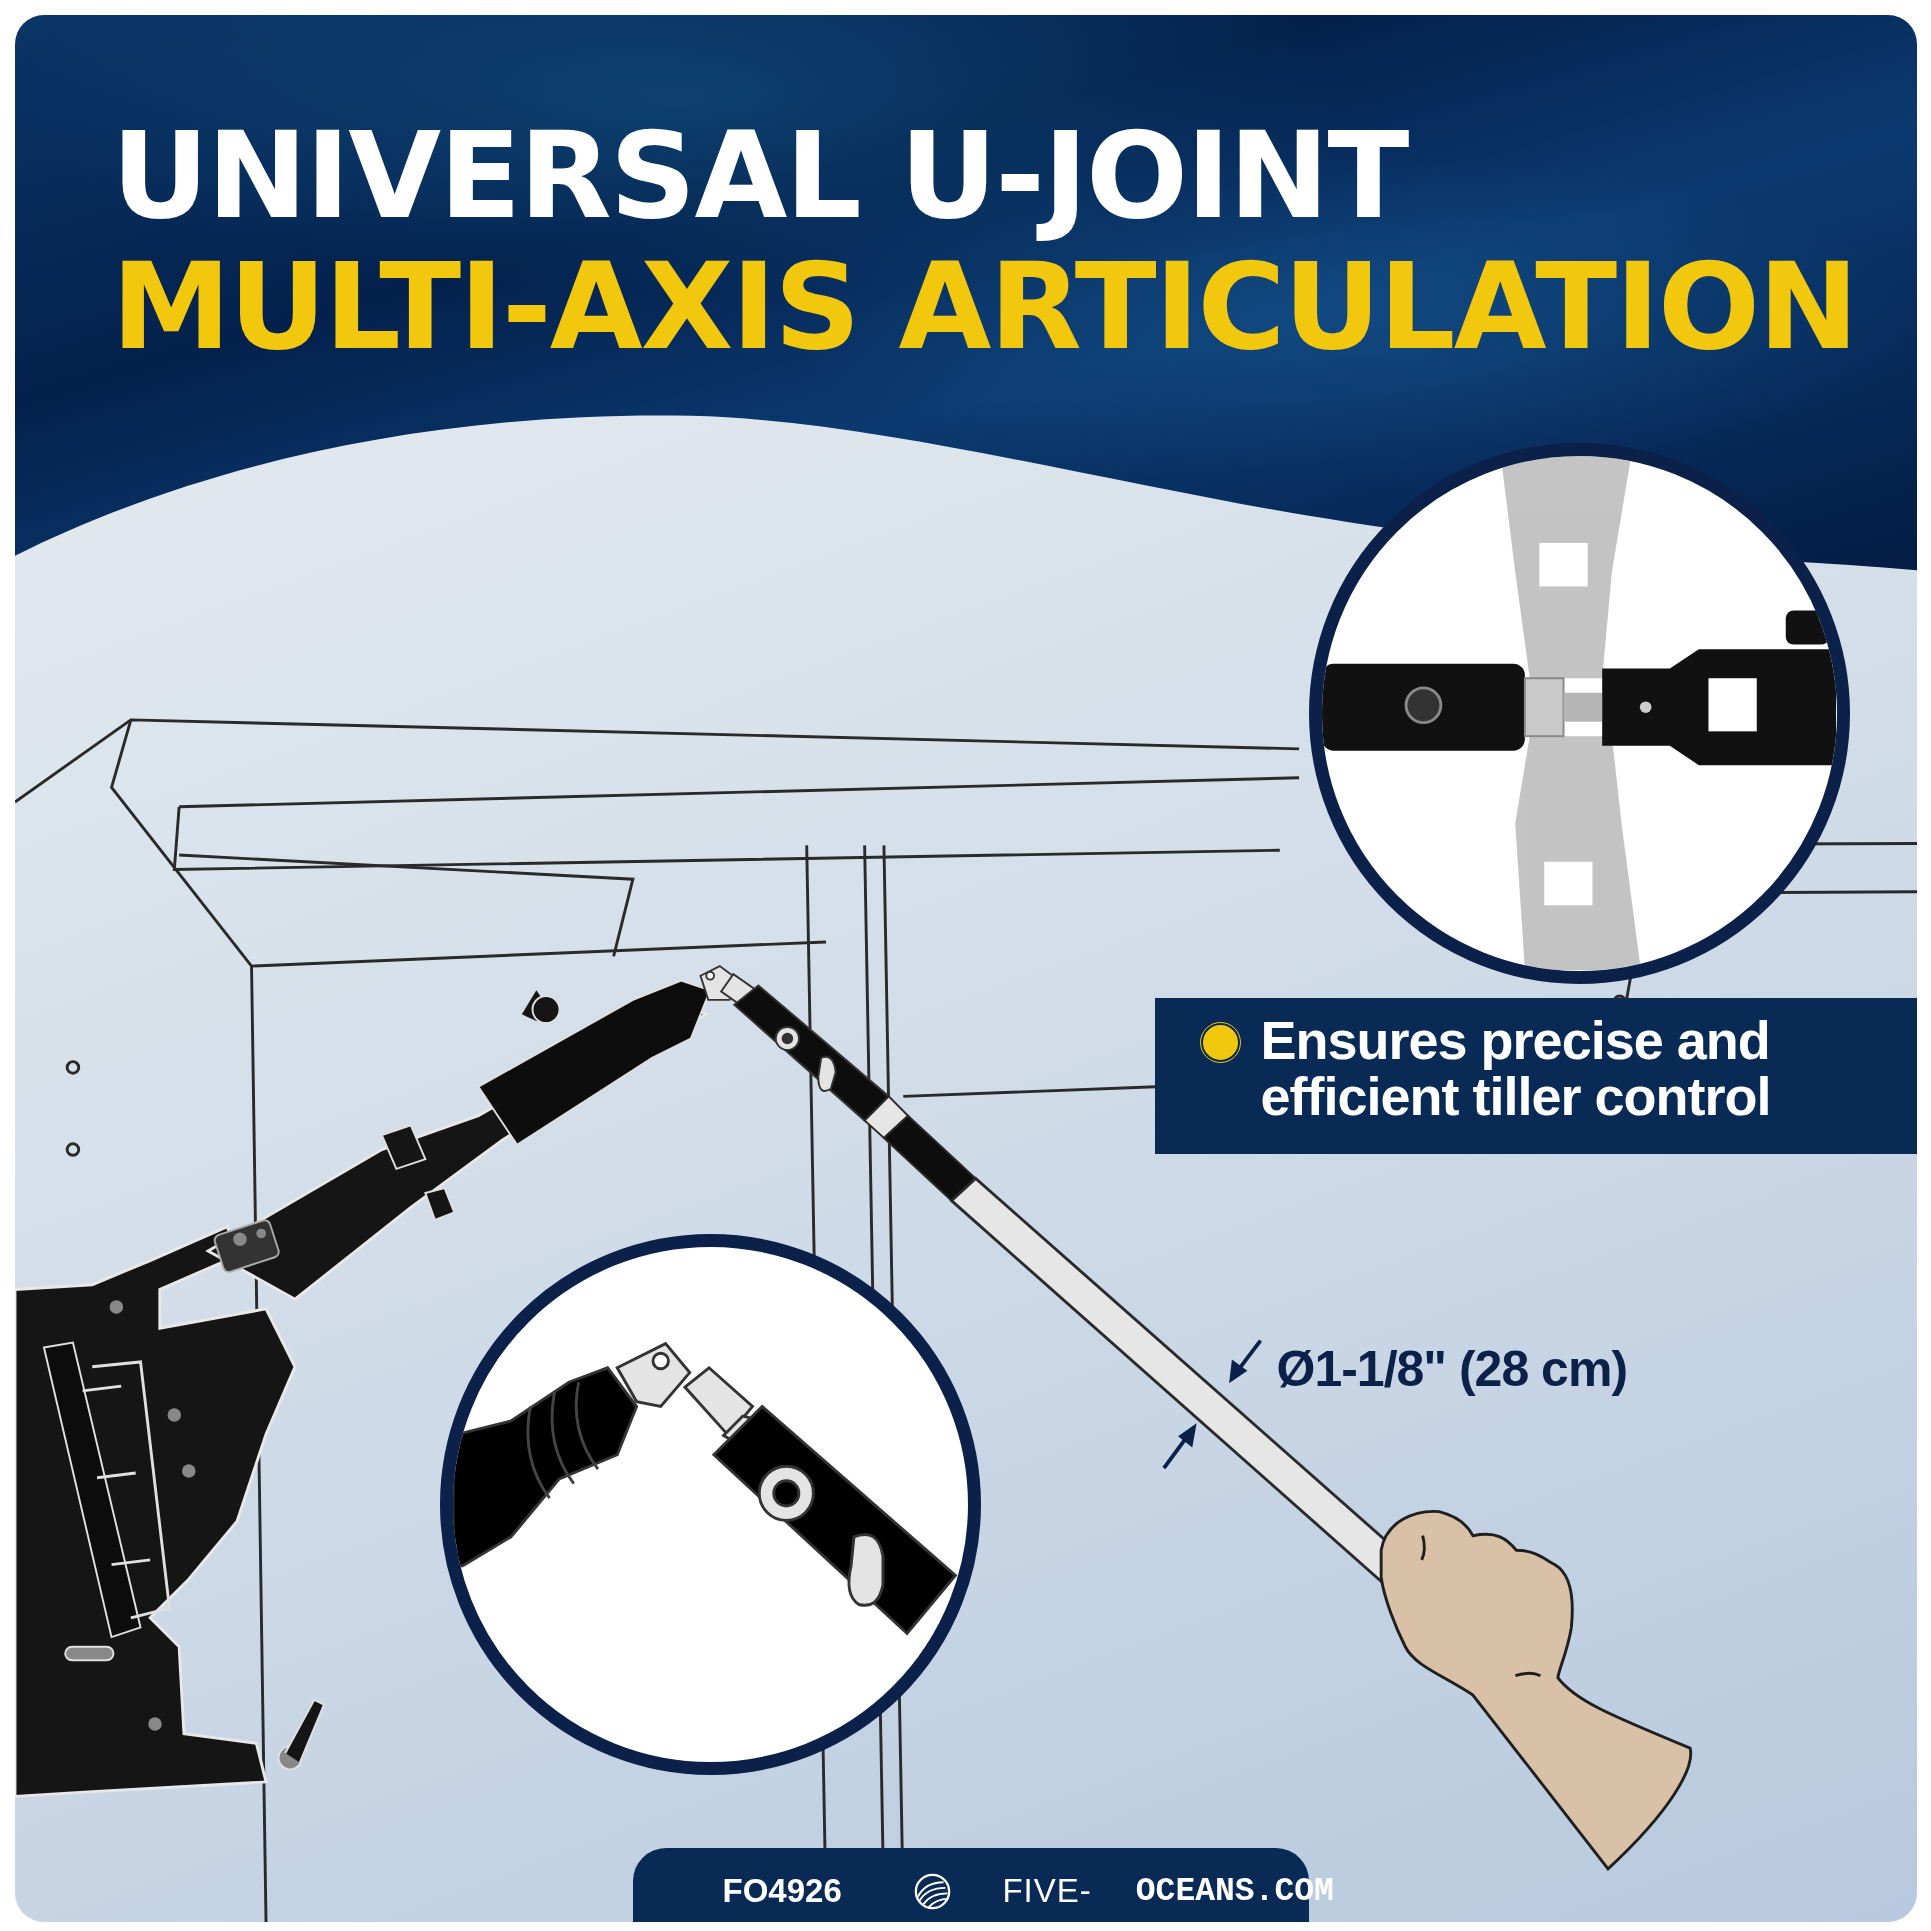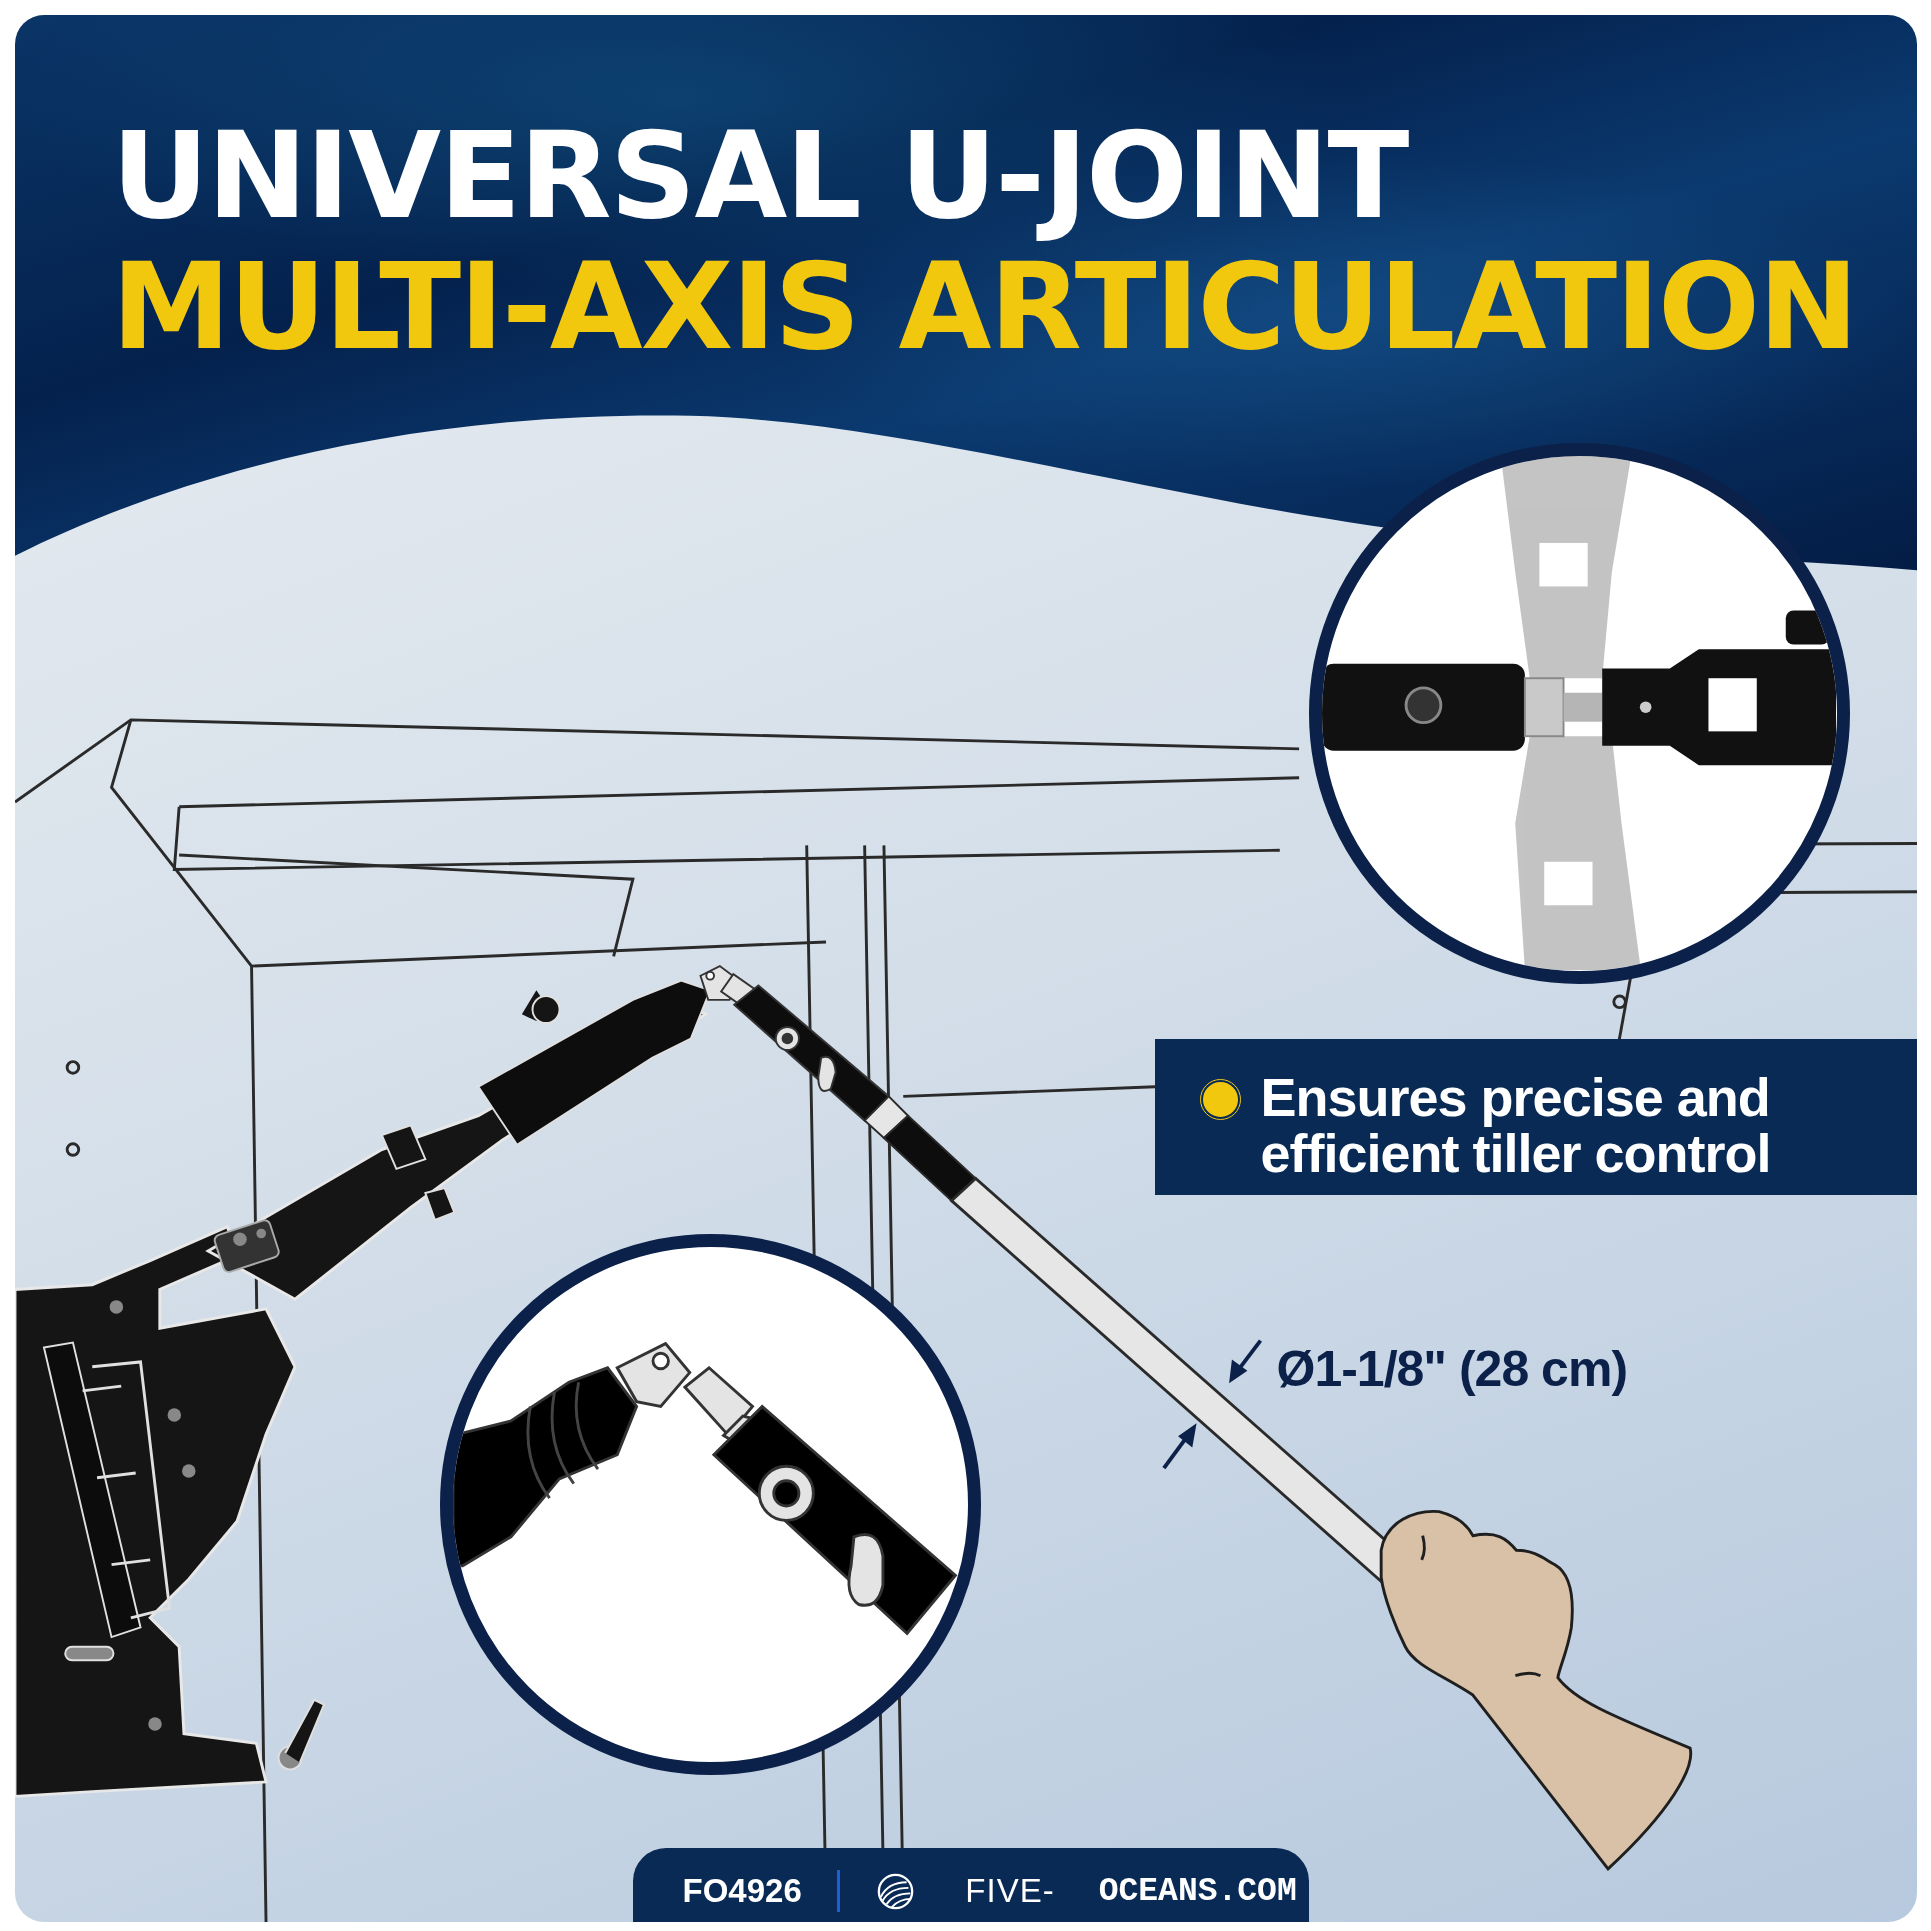--- a/index.html
+++ b/index.html
@@ -34,7 +34,7 @@
     font-size: 54px; line-height: 56px; letter-spacing: -1px;
   }
   .bullet-box-1 { left: 0; top: 568px; width: 1199px; height: 156px; padding: 29px 0 0 97px; }
-  .bullet-box-2 { left: 1140px; top: 1024px; width: 762px; height: 156px; padding: 30px 0 0 46px; }
+  .bullet-box-2 { left: 1140px; top: 983px; width: 762px; height: 156px; padding: 14px 0 0 46px; }
   .bullet-dot {
     flex: 0 0 auto; width: 39px; height: 39px; border-radius: 50%;
     background: #f2c80f; border: 2.9px solid #082a55; outline: 1.9px solid #f2c80f;

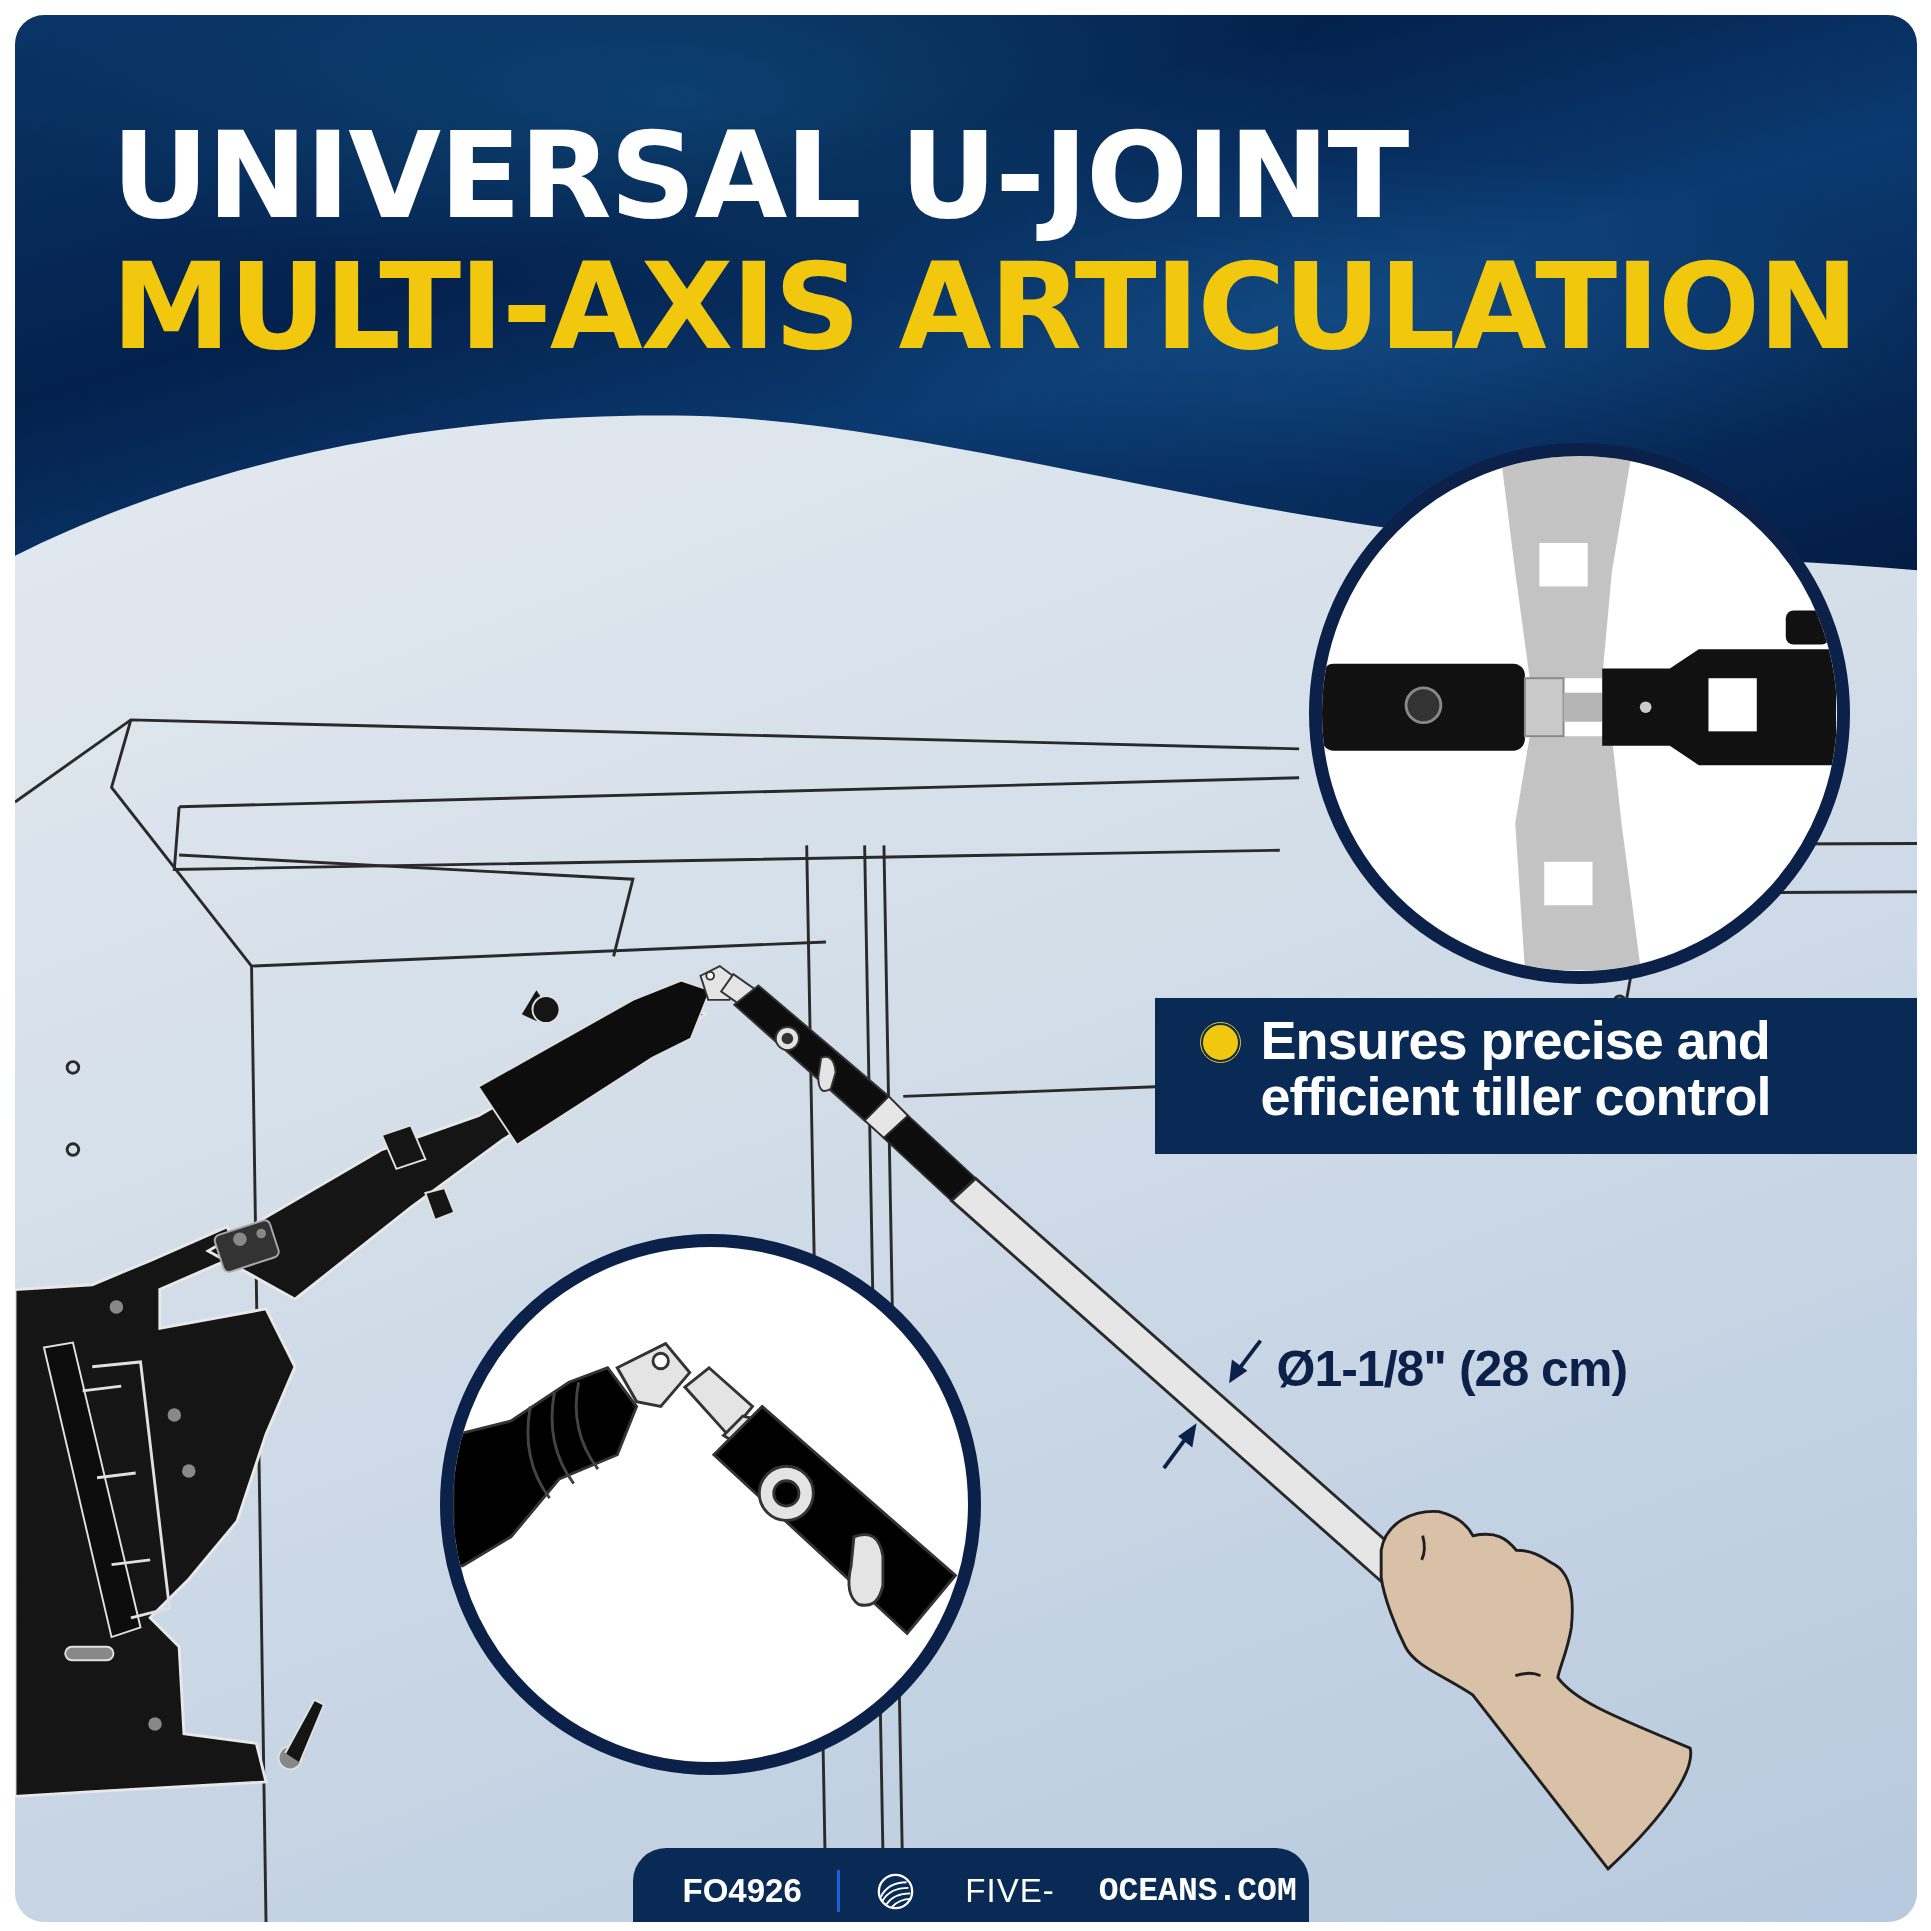--- a/index.html
+++ b/index.html
@@ -62,7 +62,7 @@
     background: #082a55; border-radius: 33px 33px 0 0;
     display: flex; align-items: center; padding: 0 0 0 50px; color: #ffffff;
   }
-  .sku { font-family: "Liberation Sans", sans-serif; font-weight: bold; font-size: 33px; letter-spacing: 0px; }
+  .sku { font-family: "Liberation Sans", sans-serif; font-weight: bold; font-size: 33px; letter-spacing: 0px; margin-left: 40px; }
   .footer-divider { width: 2.9px; height: 42px; background: #1f5fd6; margin: 0 37px 0 35px; }
   .brand { display: flex; align-items: center; font-family: "Liberation Sans", sans-serif; font-size: 33px; gap: 44px; }
   .brand-logo { width: 37px; height: 37px; margin-right: 7.7px; }

